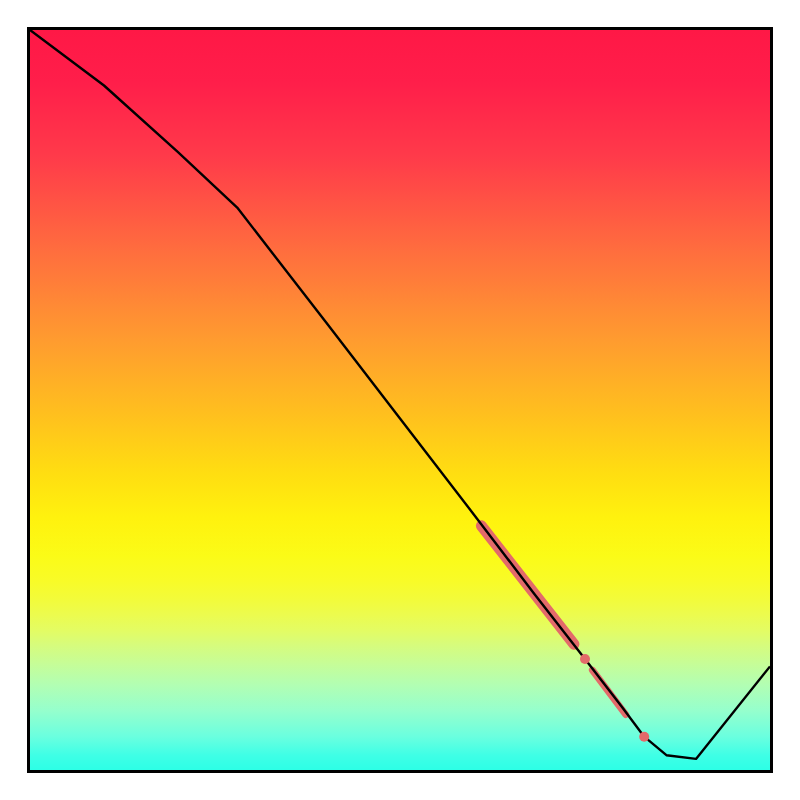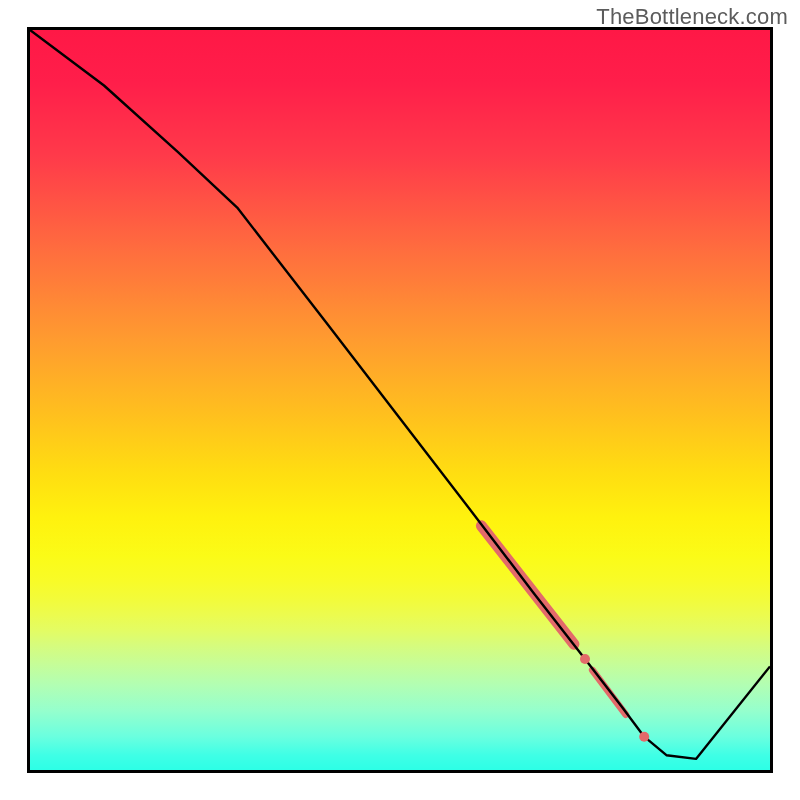--- a/index.html
+++ b/index.html
@@ -70,7 +70,6 @@
 <body>
 
 <div class="chart-container">
-  <div class="watermark">TheBottleneck.com</div>
 
   <div class="plot-area">
     <svg class="curve" viewBox="0 0 740 740" preserveAspectRatio="none">

